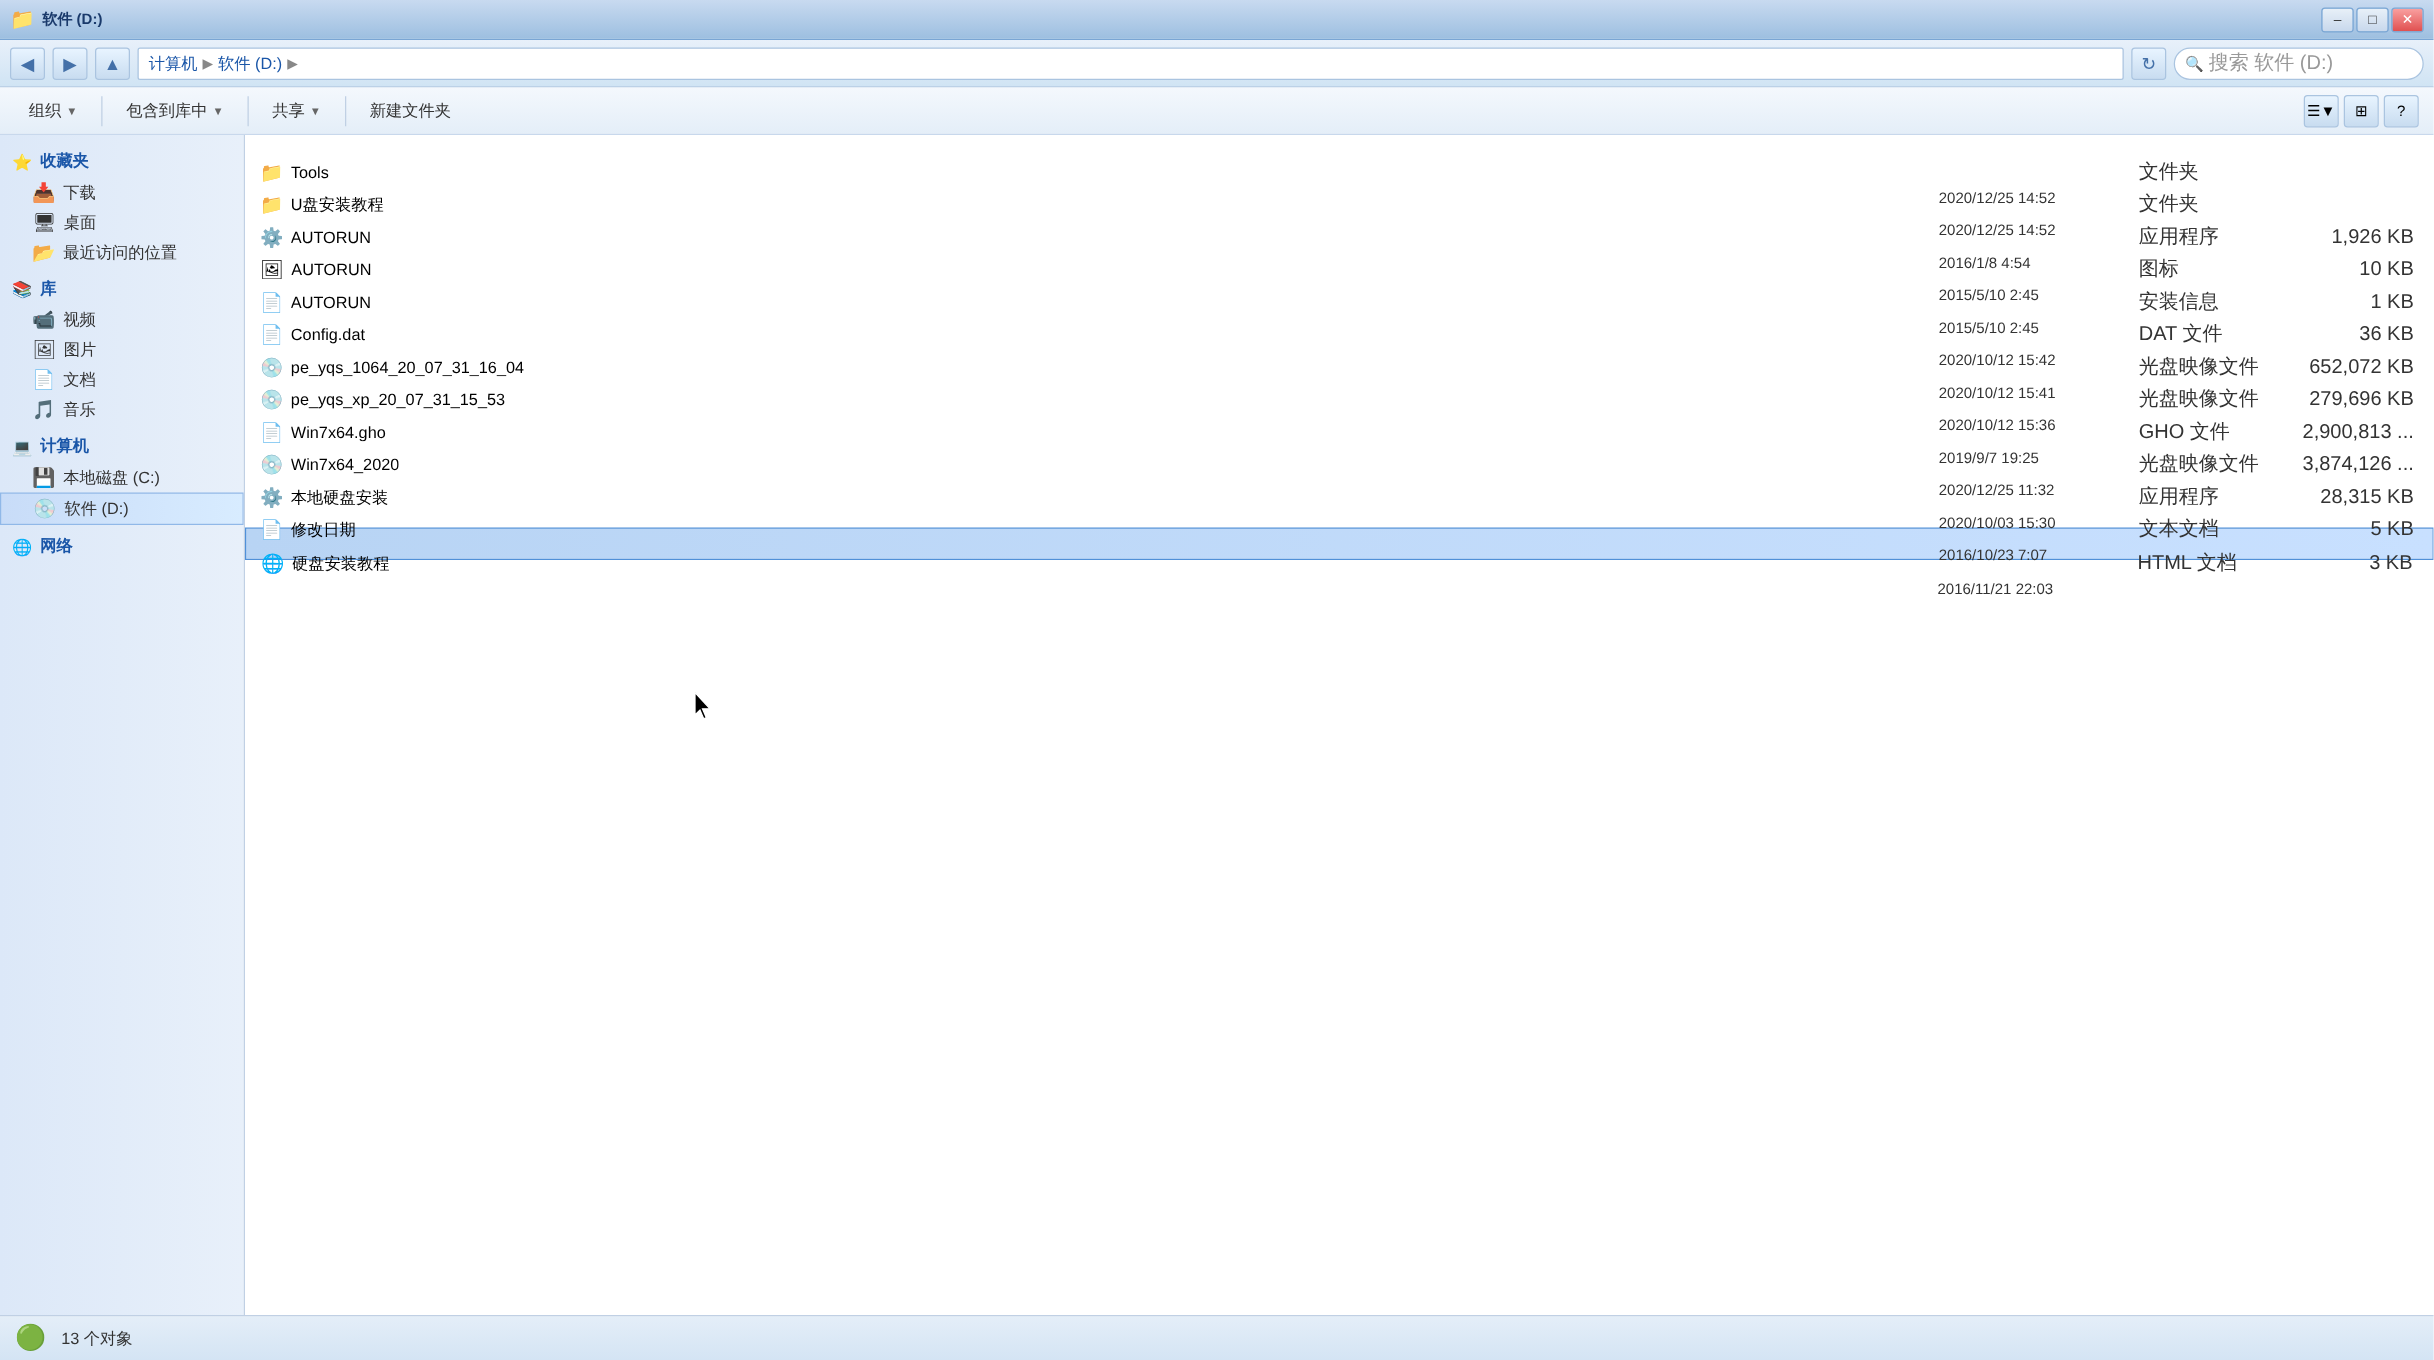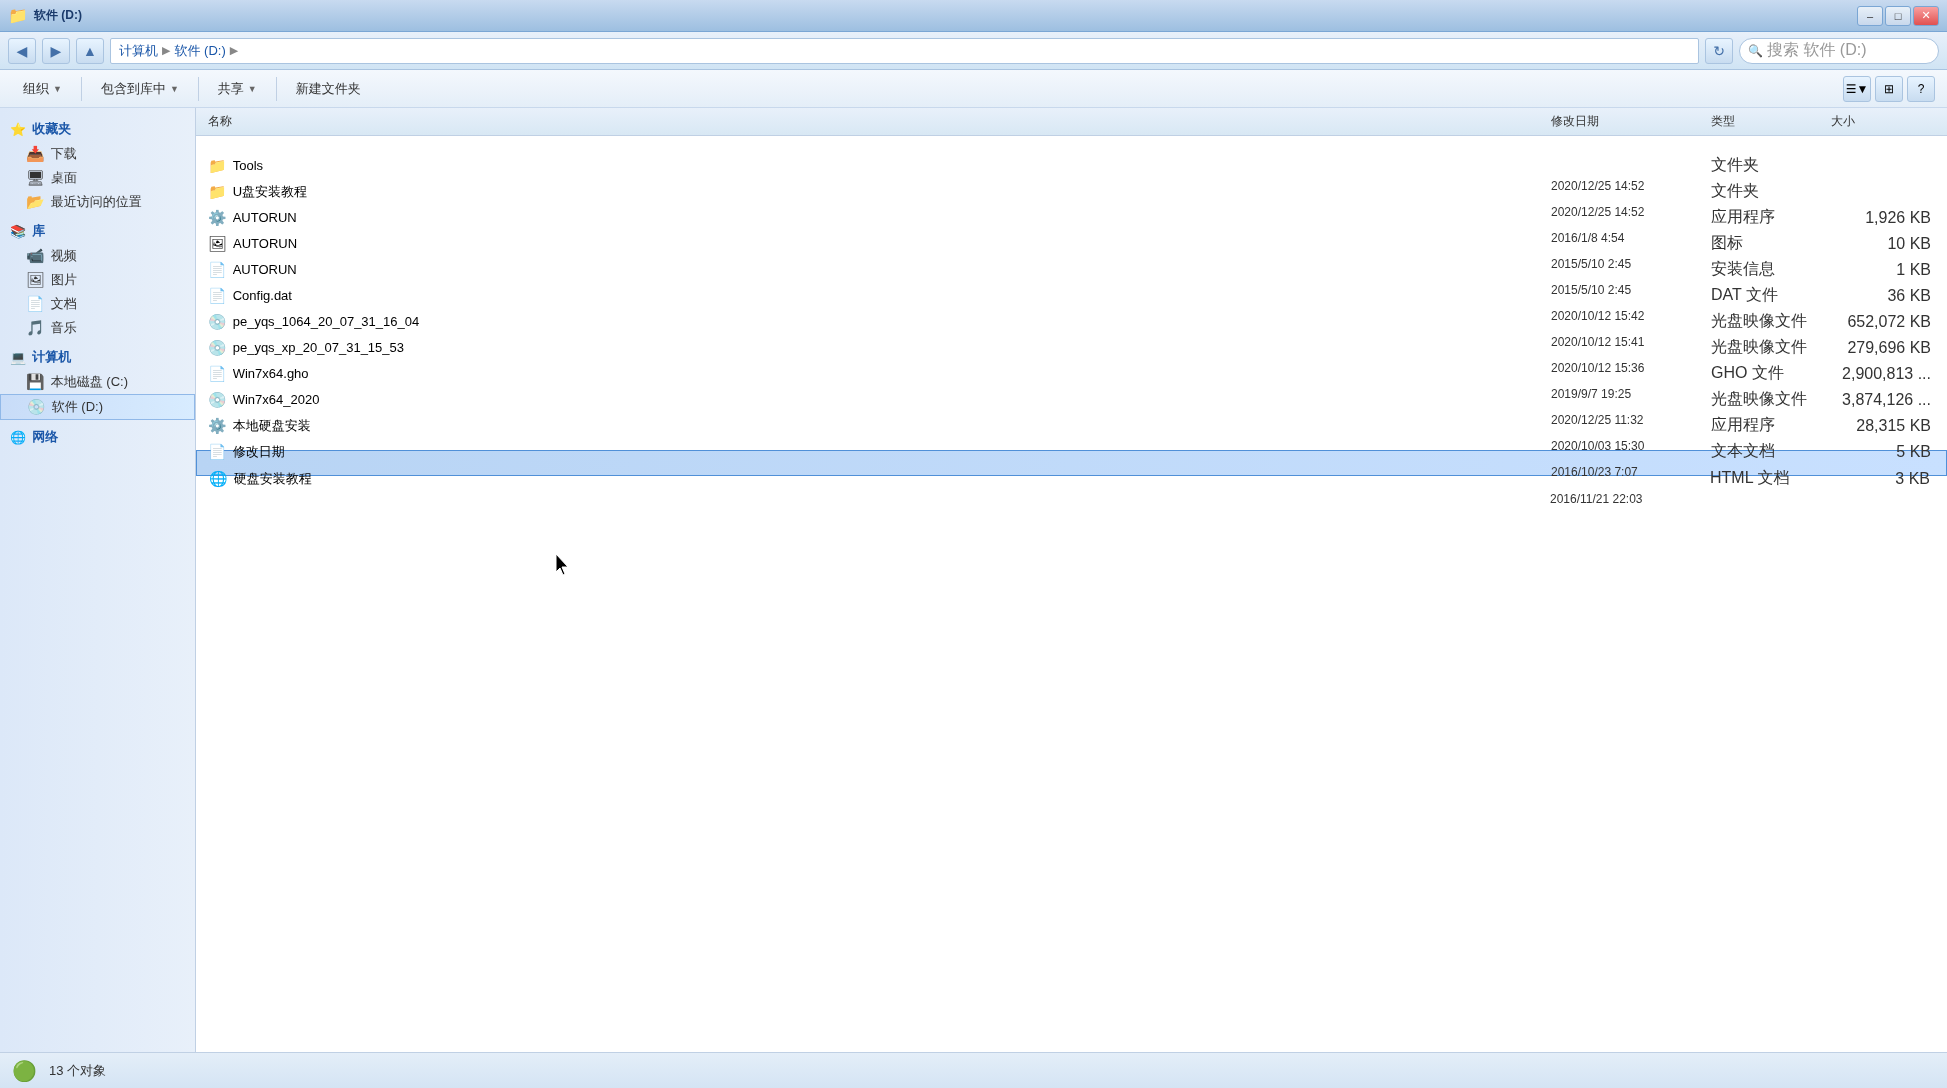--- a/index.html
+++ b/index.html
@@ -419,20 +419,6 @@
 
   <div class="content-area">
 
-    <div class="col-headers">
-      <div class="col-header">
-        <span>名称</span>
-      </div>
-      <div class="col-header">
-        <span>修改日期</span>
-      </div>
-      <div class="col-header">
-        <span>类型</span>
-      </div>
-      <div class="col-header">
-        <span>大小</span>
-      </div>
-    </div>
 
     <div class="file-list" id="file-list">
     <div class="file-row">

